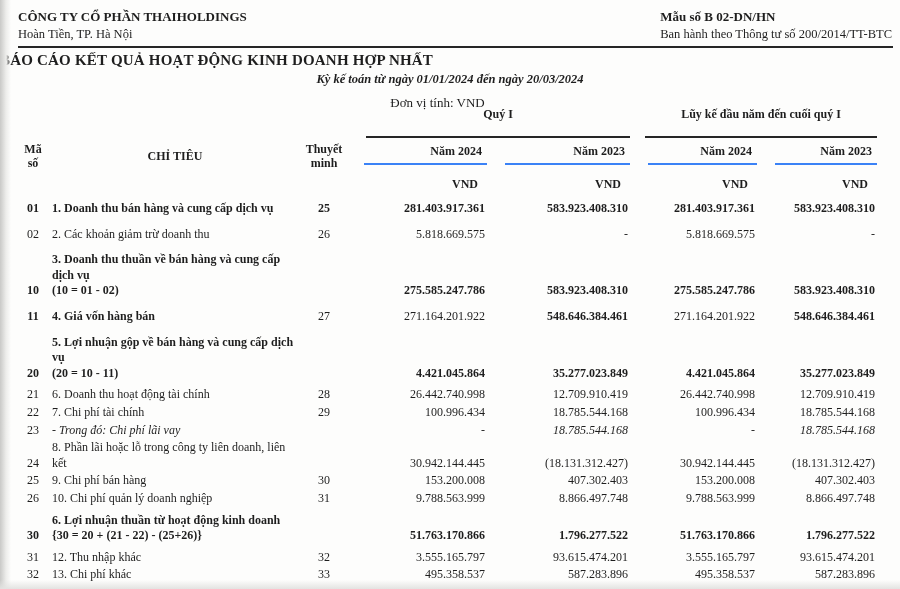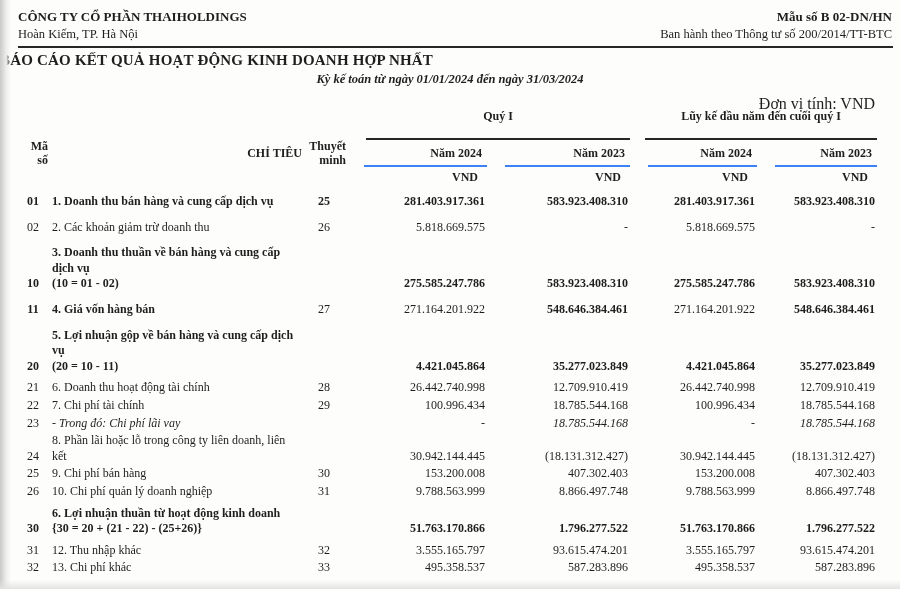--- a/index.html
+++ b/index.html
@@ -29,7 +29,7 @@
   }
   .lh-left{font-size:12.5px;line-height:1.22;}
   .lh-left .company{font-weight:bold;font-size:13px;margin-bottom:2px;}
-  .lh-right{font-size:12.5px;line-height:1.22;text-align:right;}
+  .lh-right{font-size:12.5px;line-height:1.22;}
   .lh-right .form-no{font-weight:bold;font-size:13px;margin-bottom:2px;}
   .lh-rule{
     margin:4px 7px 0 18px;

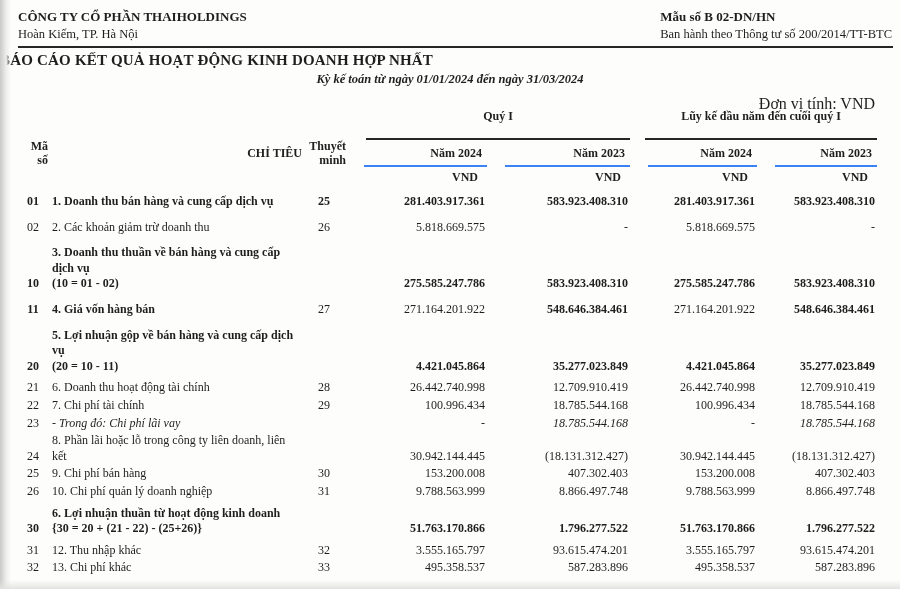--- a/index.html
+++ b/index.html
@@ -92,7 +92,7 @@
 <div class="letterhead">
   <div class="lh-left">
     <div class="company">CÔNG TY CỔ PHẦN THAIHOLDINGS</div>
-    <div>Hoàn Kiếm, TP. Hà Nội</div>
+    <div>Hoàn Tiền, TP. Hà Nội</div>
   </div>
   <div class="lh-right">
     <div class="form-no">Mẫu số B 02-DN/HN</div>

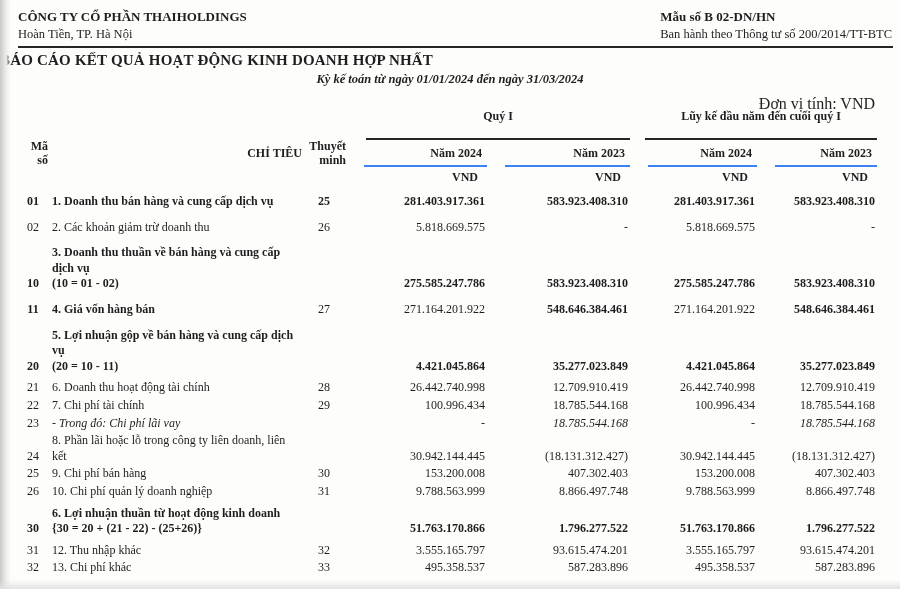--- a/index.html
+++ b/index.html
@@ -102,7 +102,7 @@
 <div class="lh-rule"></div>
 
 <div class="doc-title">BÁO CÁO KẾT QUẢ HOẠT ĐỘNG KINH DOANH HỢP NHẤT</div>
-<div class="doc-subtitle">Kỳ kế toán từ ngày 01/01/2024 đến ngày 31/03/2024</div>
+<div class="doc-subtitle">Kỳ kế toán từ ngày 01/01/2024 đến ngày 20/03/2024</div>
 <div class="unit-line">Đơn vị tính: VND</div>
 
 <table>

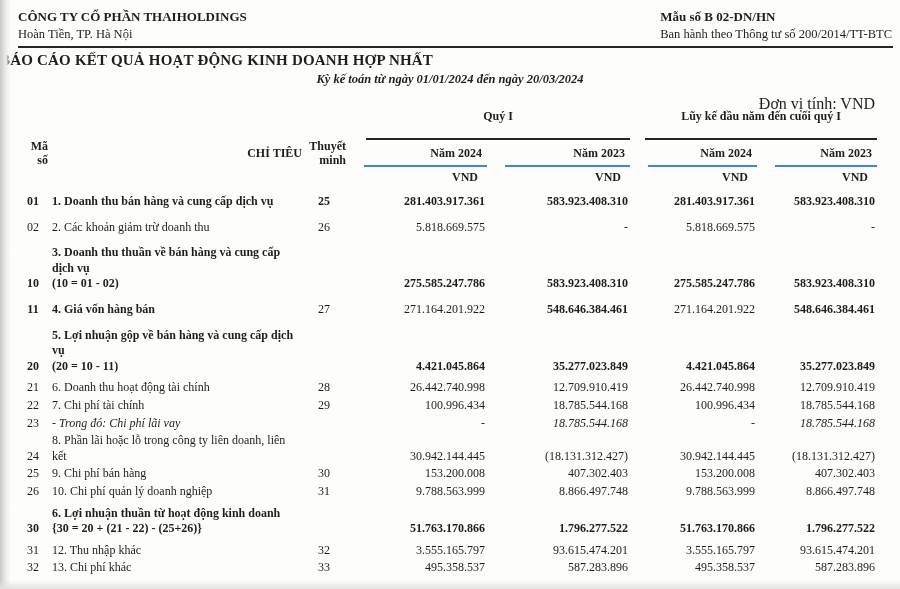--- a/index.html
+++ b/index.html
@@ -45,7 +45,7 @@
     margin-top:3px;
   }
   .unit-line{
-    text-align:right;font-size:16px;
+    text-align:center;font-size:13px;
     margin:8px 25px 0 0;
   }
   

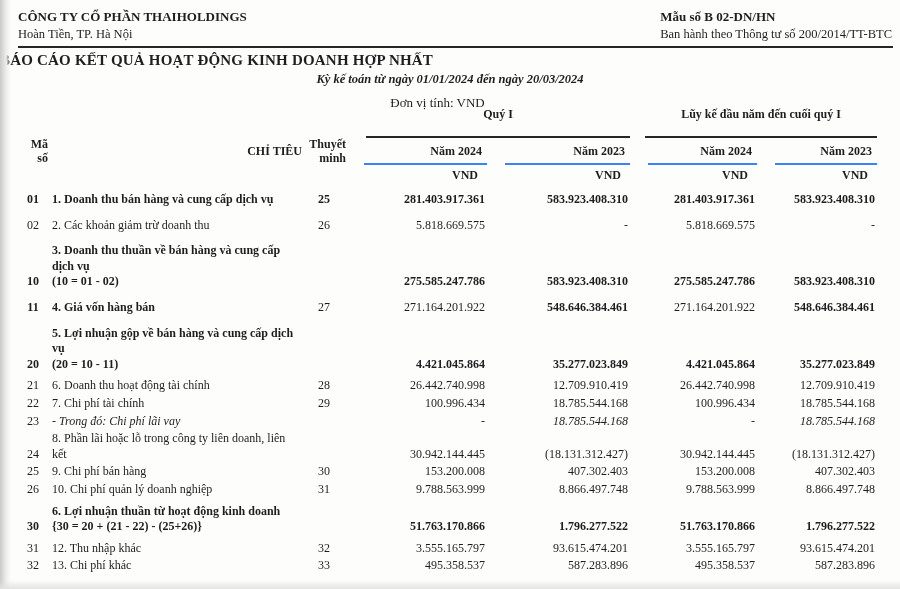--- a/index.html
+++ b/index.html
@@ -56,7 +56,7 @@
   }
   th,td{padding:0;vertical-align:bottom;font-weight:normal;}
   thead th{font-weight:bold;font-size:12px;}
-  .h-left{vertical-align:middle;text-align:right;line-height:1.15;}
+  .h-left{vertical-align:middle;text-align:center;line-height:1.15;}
   .grp-line{
     border-bottom:2px solid #262626;
     margin-left:20px;text-align:center;

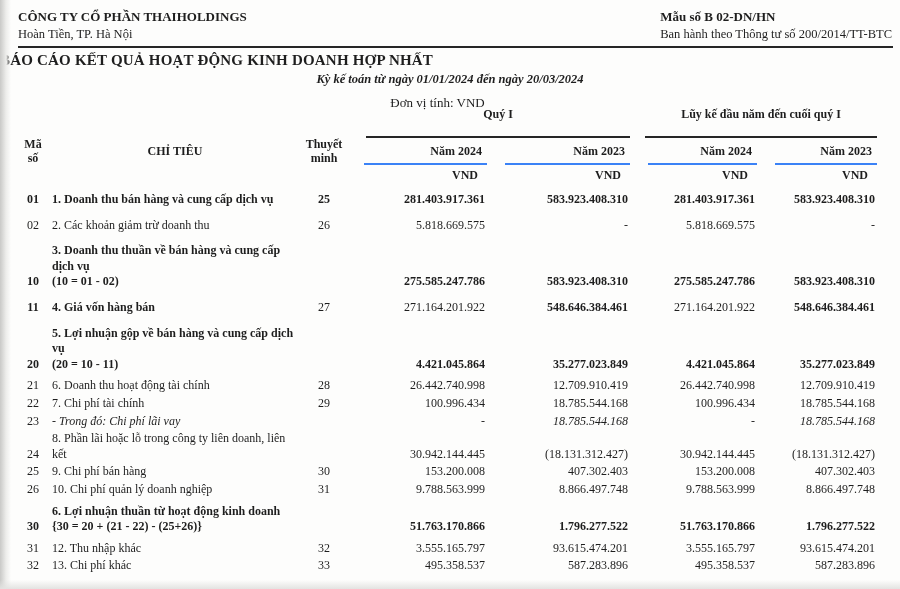--- a/index.html
+++ b/index.html
@@ -71,7 +71,7 @@
     padding:6px 5px 4px 0;
   }
   .vnd{
-    text-align:right;padding:3px 9px 4px 0;
+    text-align:right;padding:12px 9px 4px 0;
   }
   tbody td{line-height:1.3;}
   td.code{text-align:center;}

